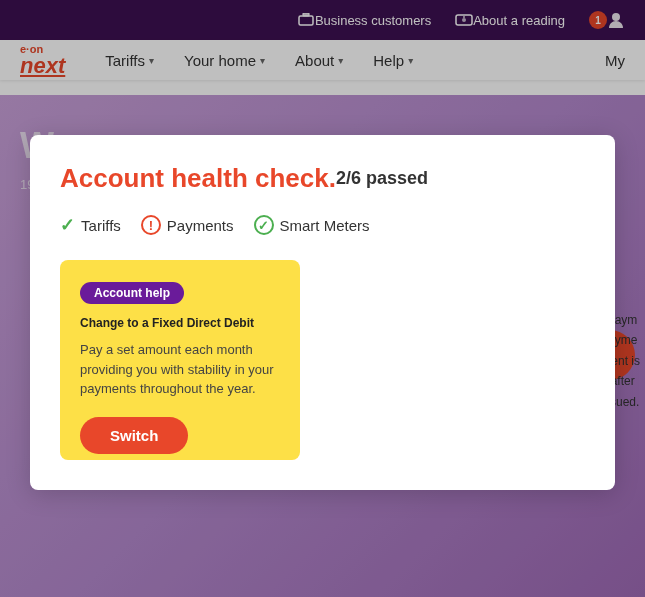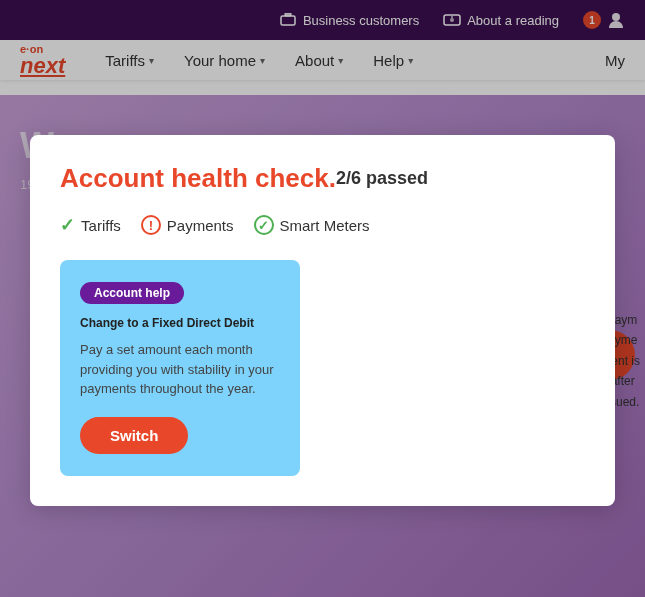--- a/index.html
+++ b/index.html
@@ -24,7 +24,6 @@
     .top-bar-item {
       display: flex;
       align-items: center;
-      gap: 6px;
       color: white;
       font-size: 13px;
       cursor: pointer;

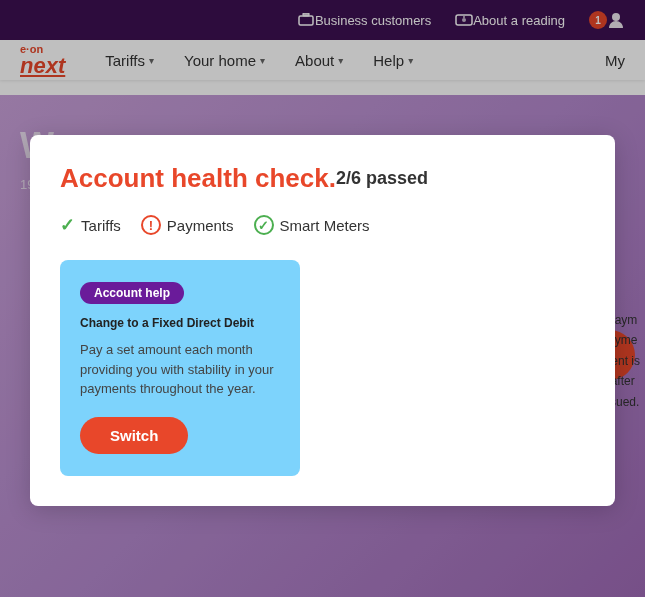--- a/index.html
+++ b/index.html
@@ -213,9 +213,9 @@
 
     
     .card {
-      background: #7dd3fc;
+      background: #fde047;
       border-radius: 8px;
-      padding: 22px 20px 22px 20px;
+      padding: 22px 20px 6px 20px;
       max-width: 240px;
     }
     .card-badge {

